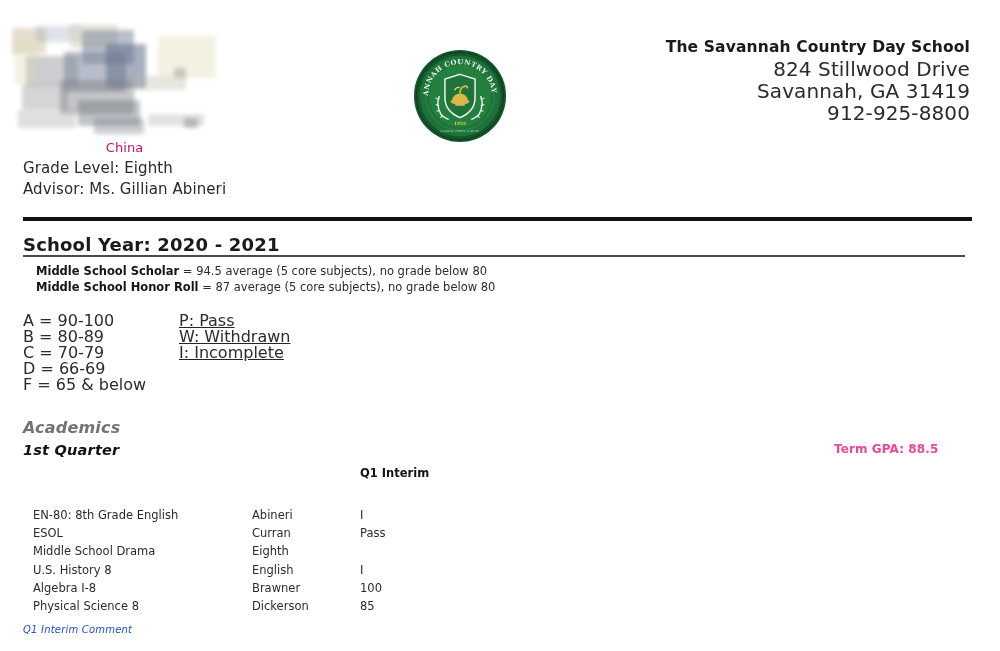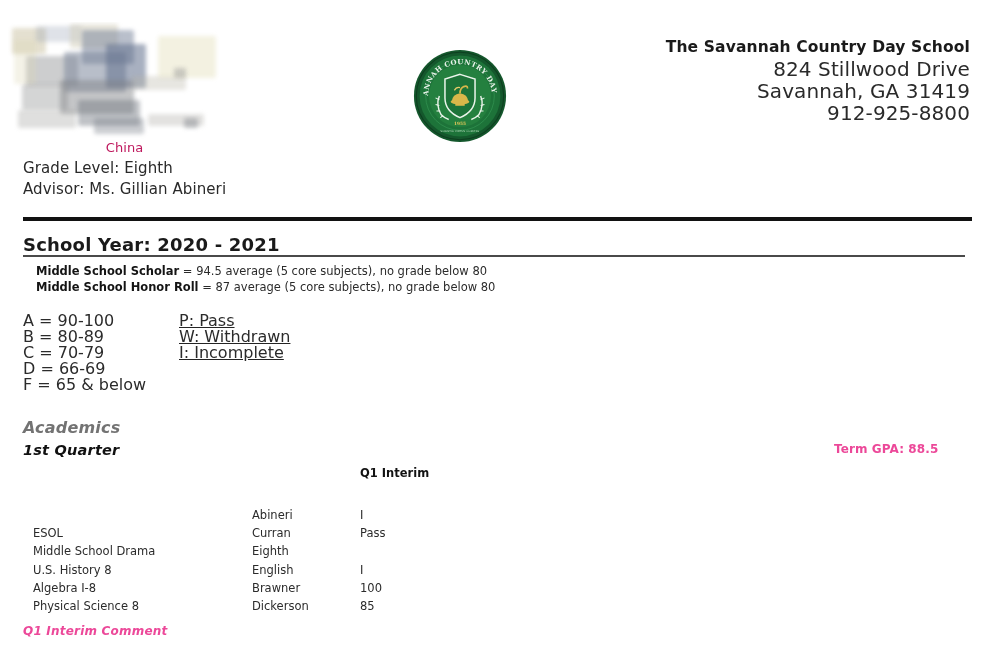--- a/index.html
+++ b/index.html
@@ -368,6 +368,7 @@
     </div>
     <div class="table-body">
       <div class="course-row">
+        <div class="cell c-course">EN-80: 8th Grade English</div>
         <div class="cell c-teacher">Abineri</div>
         <div class="cell c-grade">I</div>
       </div>

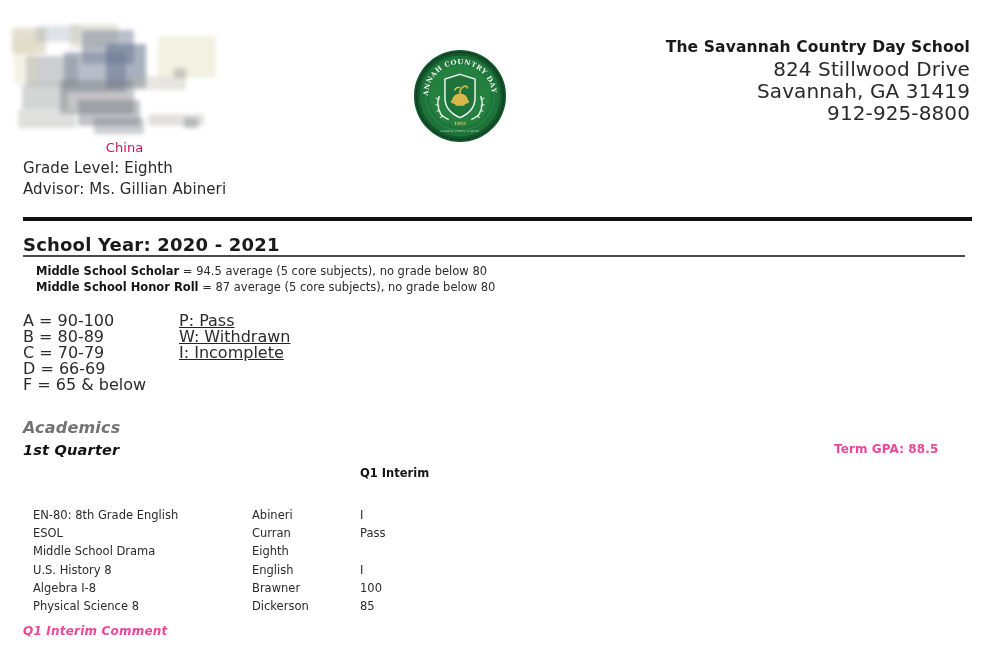--- a/index.html
+++ b/index.html
@@ -253,10 +253,10 @@
     position: absolute;
     left: 23px;
     top: 624px;
-    font-size: 12px;
-    font-weight: bold;
+    font-size: 10px;
+    font-weight: normal;
     font-style: italic;
-    color: #ec4899;
+    color: #1d4ed8;
     letter-spacing: .2px;
   }
 </style>

